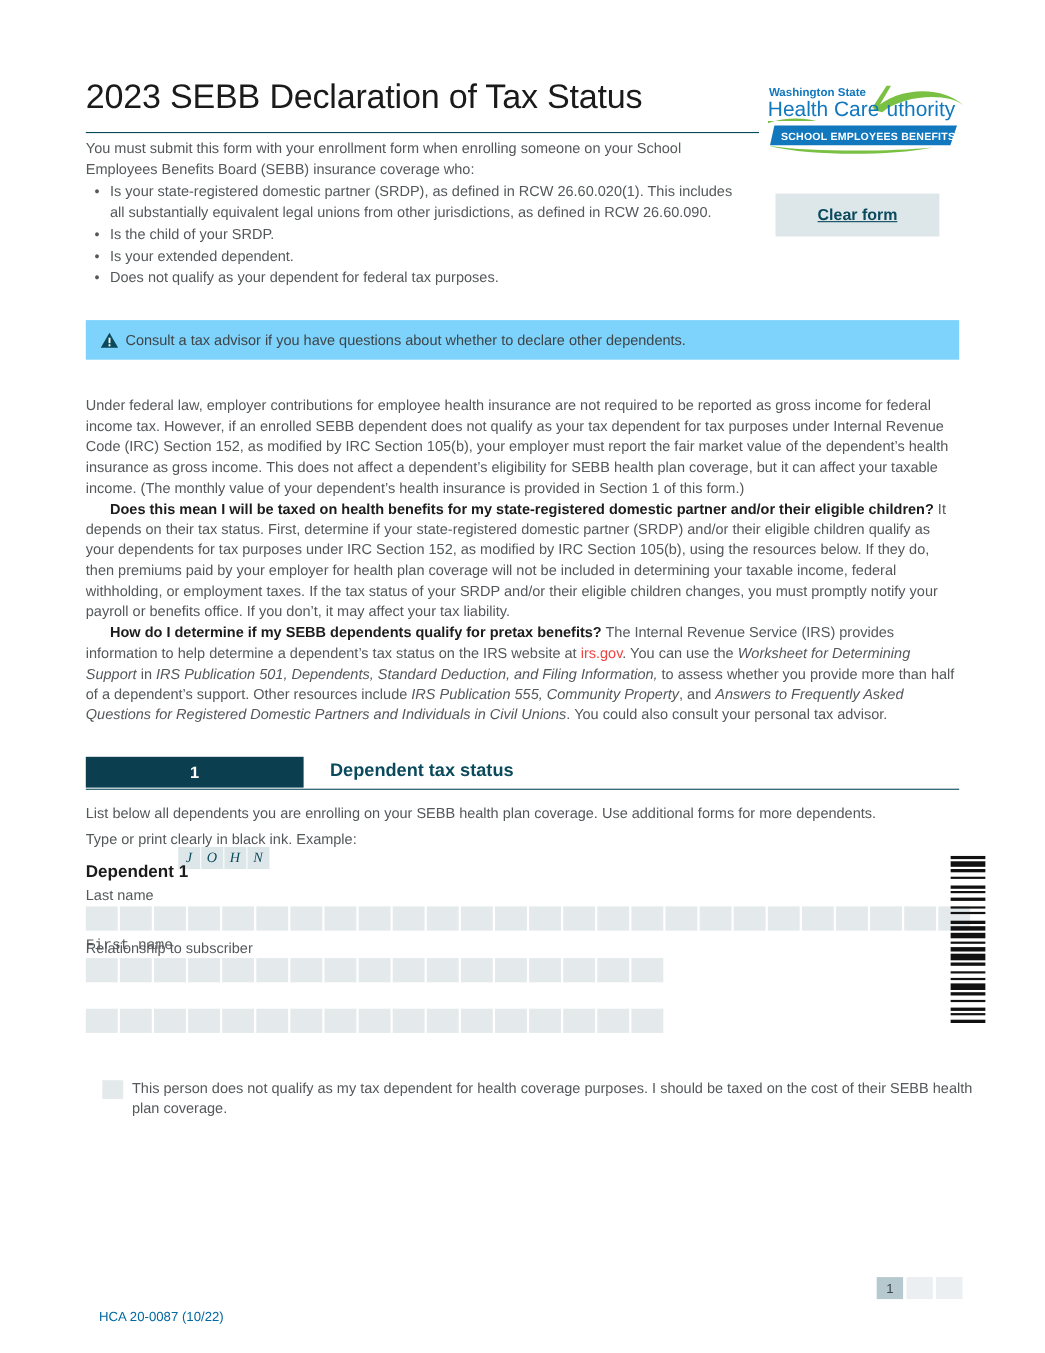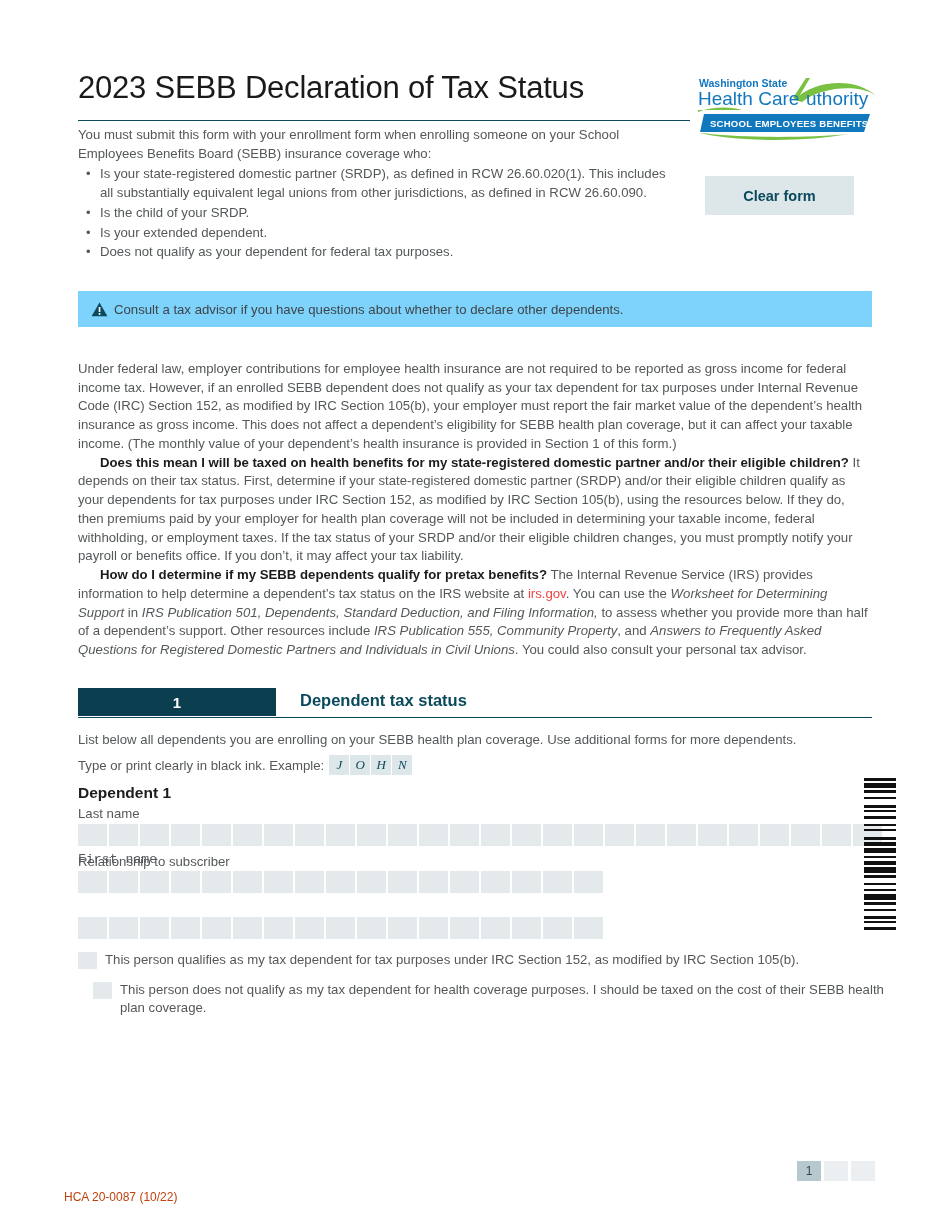--- a/index.html
+++ b/index.html
@@ -100,6 +100,7 @@
     display: flex;
     align-items: center;
     justify-content: center;
+    text-decoration: underline;
   }
 
   

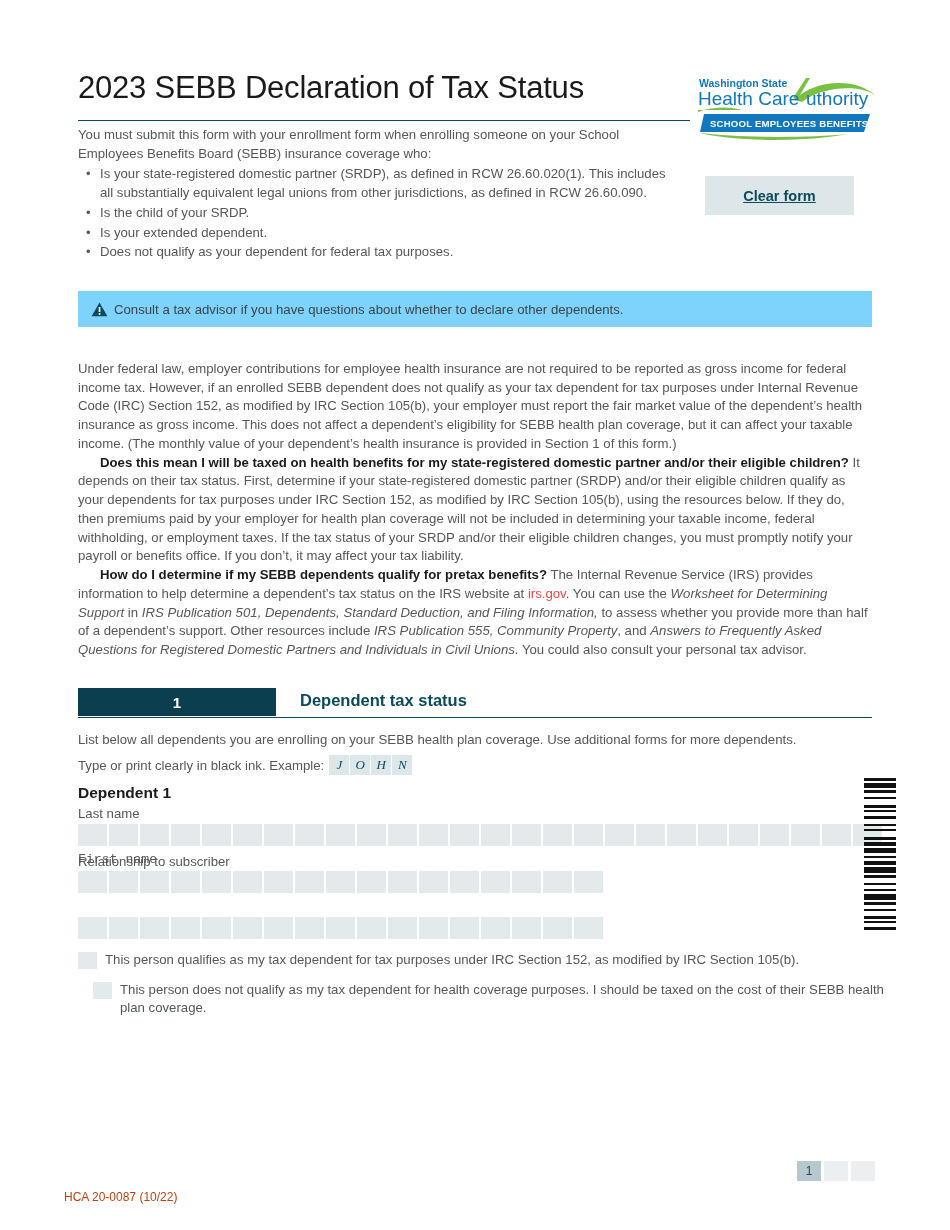--- a/index.html
+++ b/index.html
@@ -215,6 +215,7 @@
     align-items: center;
     font-size: 13.2px;
     color: #54585a;
+    flex-direction: column;
   }
   .example-boxes {
     display: flex;

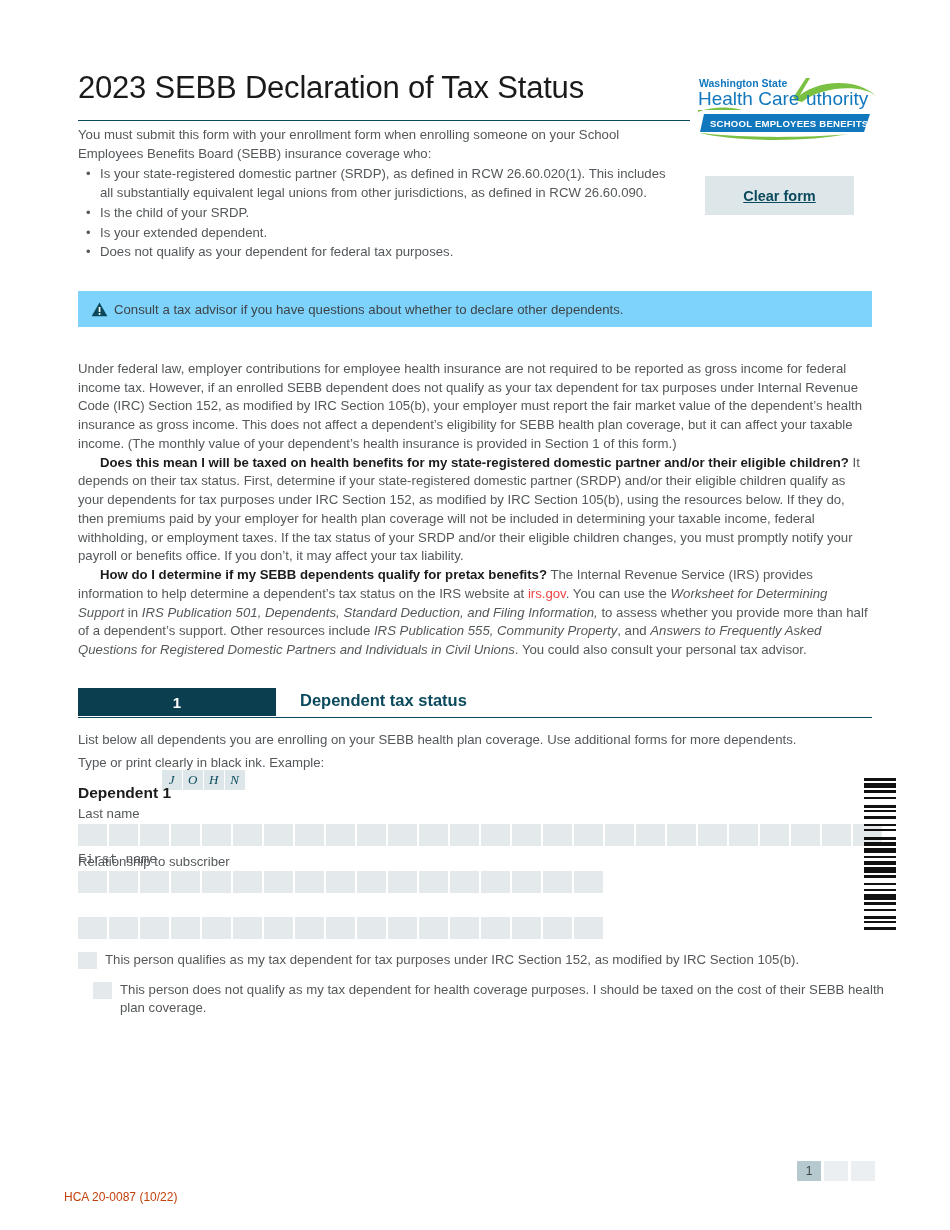--- a/index.html
+++ b/index.html
@@ -473,10 +473,6 @@
       <span class="cell"></span>
     </div>
 
-  <div class="check-item check-1">
-    <span class="checkbox"></span>
-    <span>This person qualifies as my tax dependent for tax purposes under IRC Section 152, as modified by IRC Section 105(b).</span>
-  </div>
   <div class="check-item check-2">
     <span class="checkbox"></span>
     <span>This person does not qualify as my tax dependent for health coverage purposes. I should be taxed on the cost of their SEBB health plan coverage.</span>

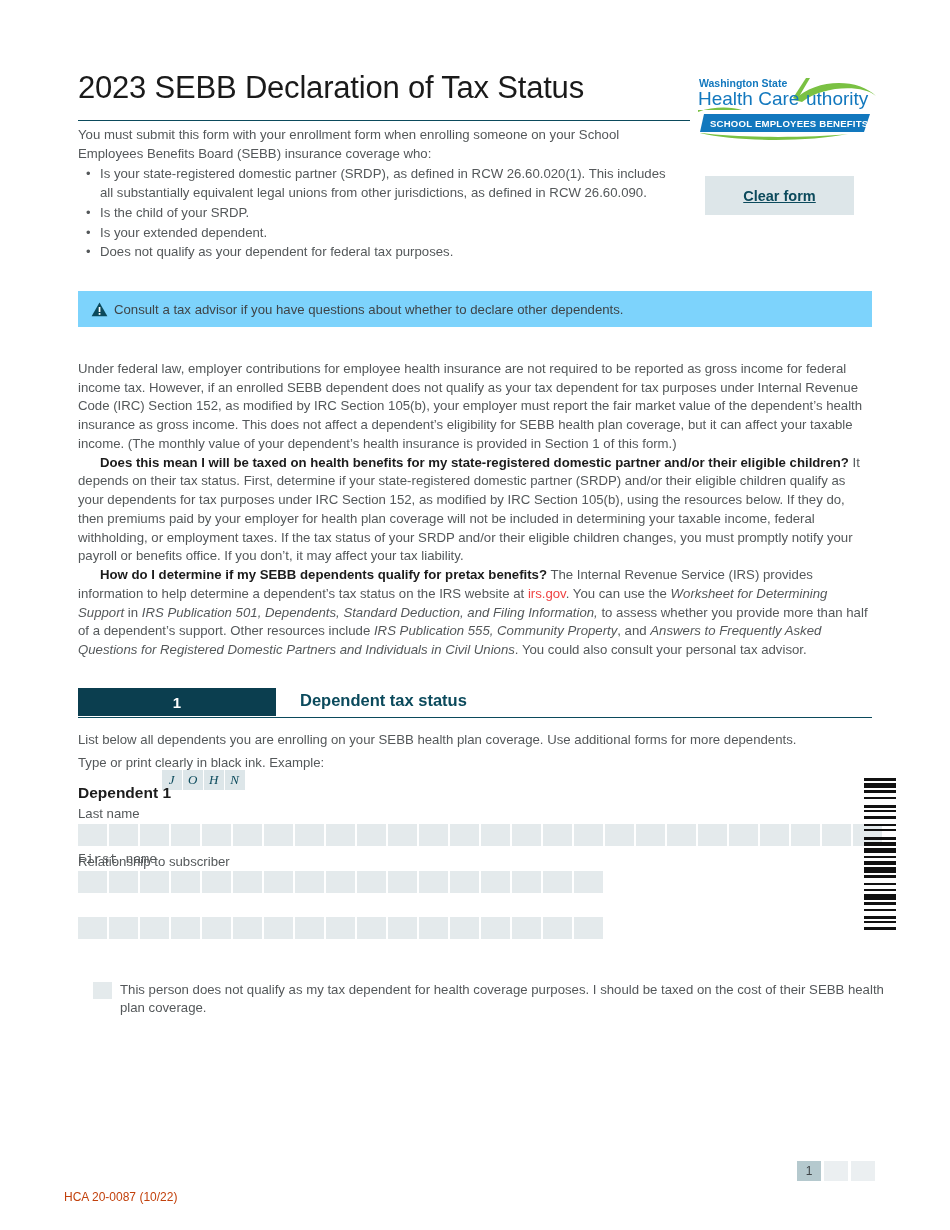--- a/index.html
+++ b/index.html
@@ -299,10 +299,10 @@
   
   .footer-code {
     position: absolute;
-    left: 64px;
+    left: 90px;
     top: 1190px;
     font-size: 12px;
-    color: #c2410c;
+    color: #0369a1;
   }
   .page-boxes {
     position: absolute;

